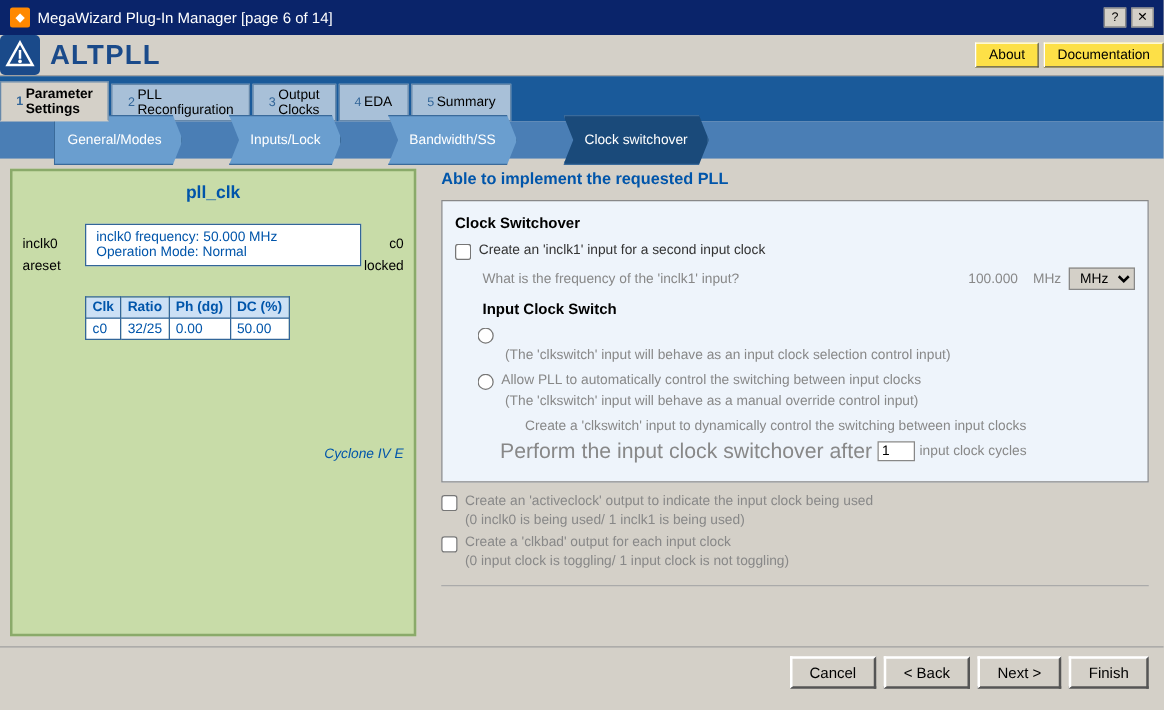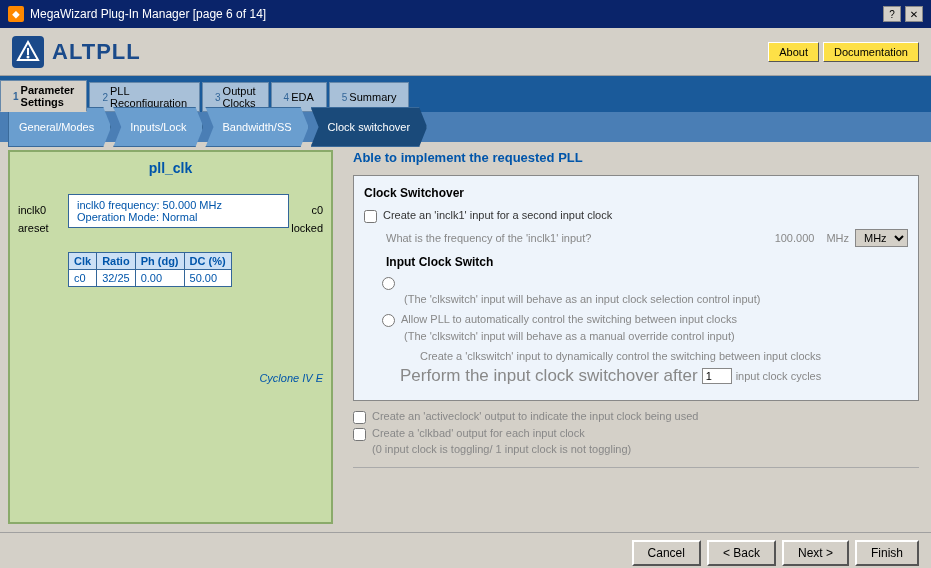--- a/index.html
+++ b/index.html
@@ -63,11 +63,11 @@
     
     .header {
       background: #d4d0c8;
-      height: 48px;
+      height: 33px;
       display: flex;
       align-items: center;
       justify-content: space-between;
-      padding: 0 12px;
+      padding: 0 0;
       border-bottom: 1px solid #a0a0a0;
     }
     .logo-area {

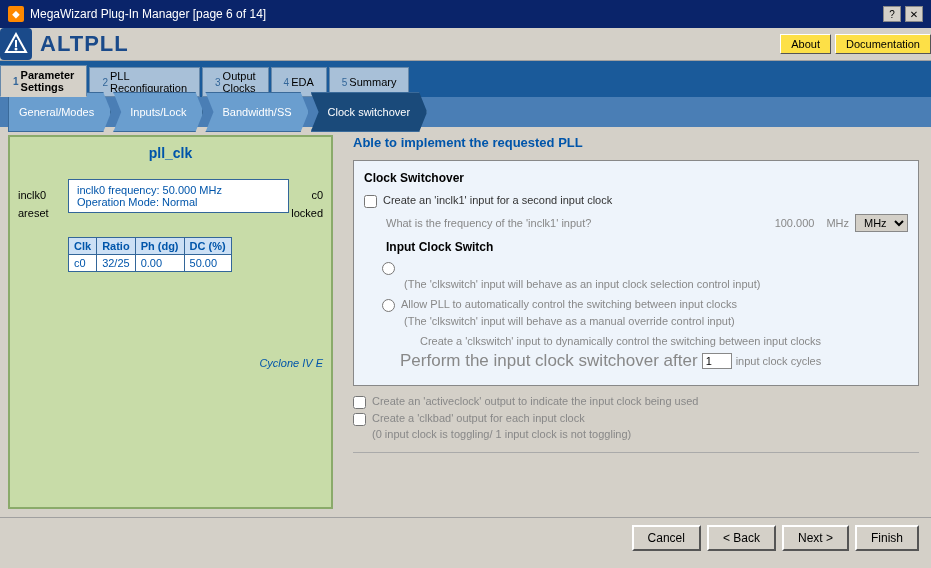--- a/index.html
+++ b/index.html
@@ -162,6 +162,7 @@
       clip-path: polygon(0 0, calc(100% - 8px) 0, 100% 50%, calc(100% - 8px) 100%, 0 100%, 8px 50%);
       padding-left: 16px;
       padding-right: 16px;
+      margin-left: 35px;
     }
     .breadcrumb-item:first-child {
       clip-path: polygon(0 0, calc(100% - 8px) 0, 100% 50%, calc(100% - 8px) 100%, 0 100%);

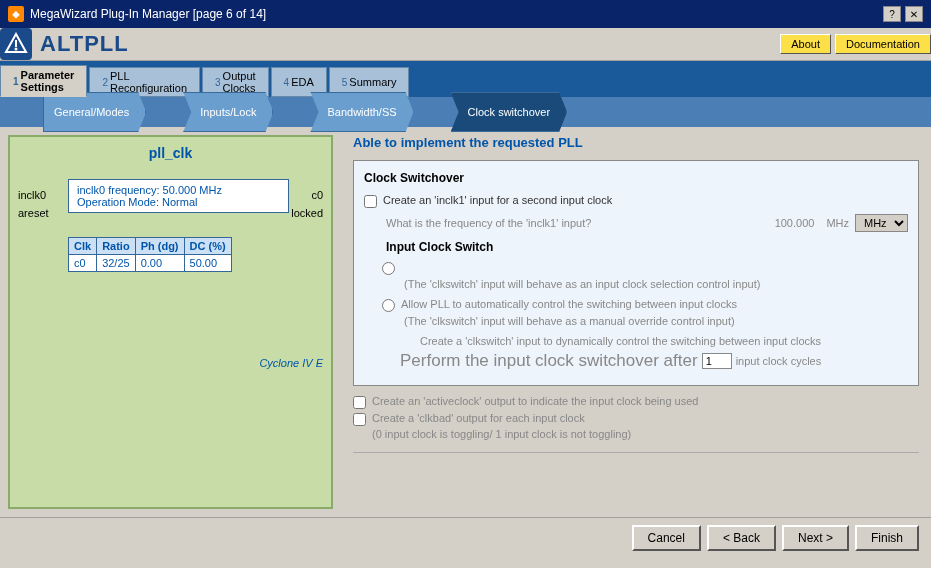--- a/index.html
+++ b/index.html
@@ -537,6 +537,7 @@
       <input type="checkbox" style="">
       <div>
         <div class="option-label disabled">Create an 'activeclock' output to indicate the input clock being used</div>
+        <div class="option-label disabled">(0 inclk0 is being used/ 1 inclk1 is being used)</div>
       </div>
     </div>
 

